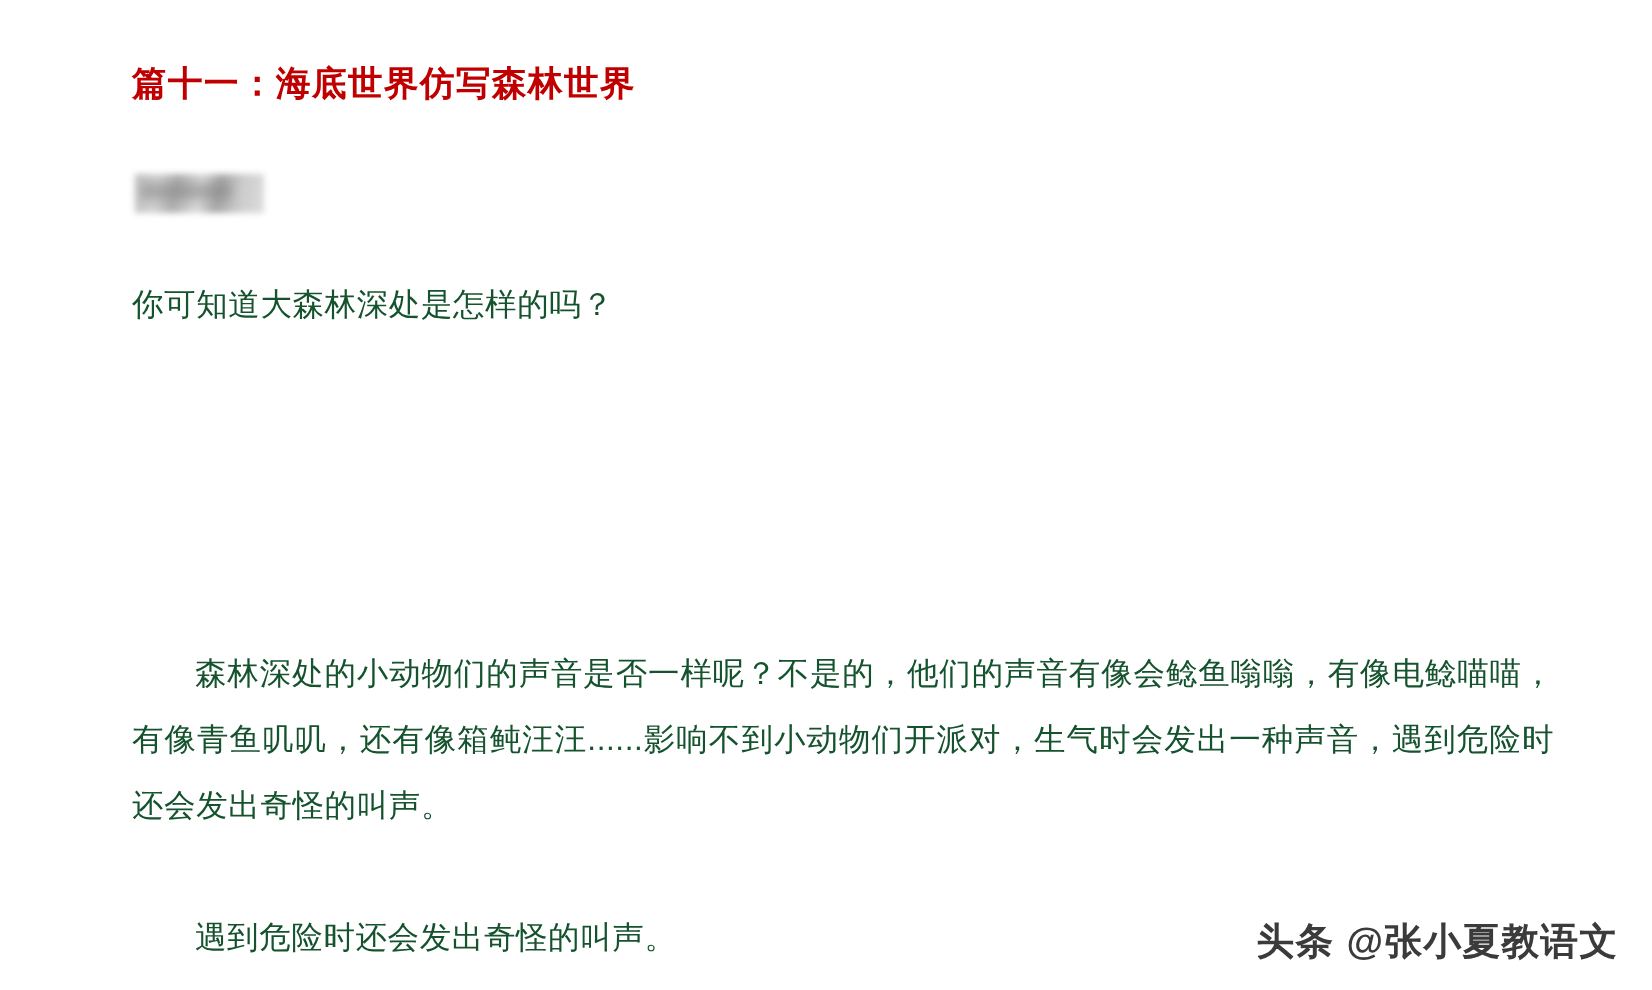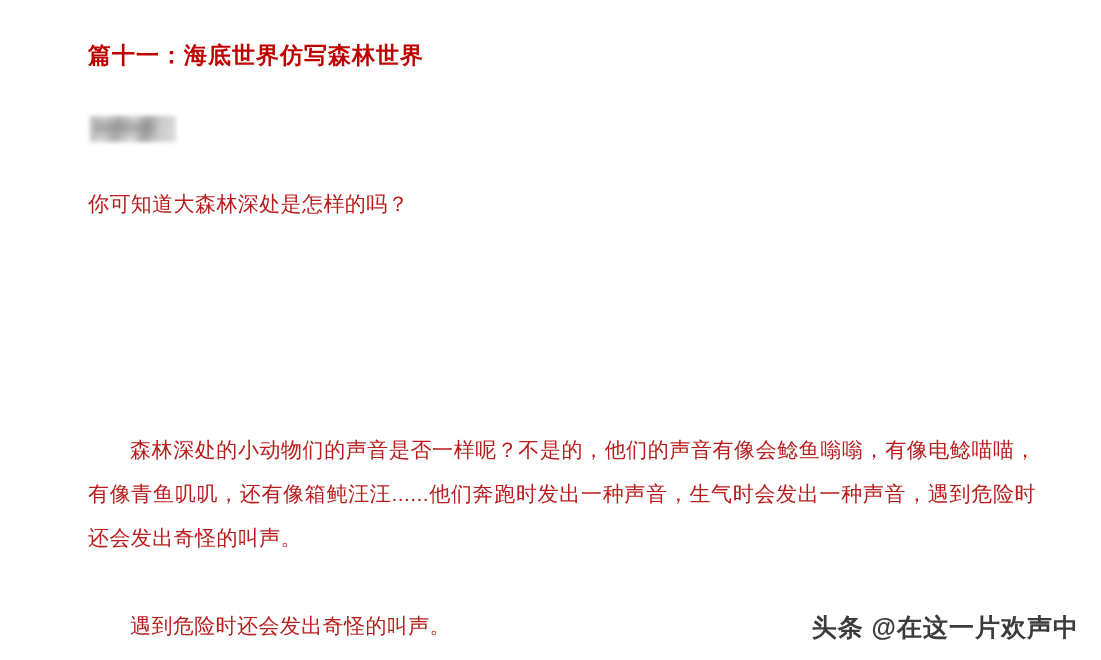--- a/index.html
+++ b/index.html
@@ -57,7 +57,7 @@
     position: absolute;
     left: 88px;
     width: 948px;
-    color: #b91c1c;
+    color: #14532d;
     font-size: 21px;
     line-height: 44px;
     letter-spacing: 0.4px;

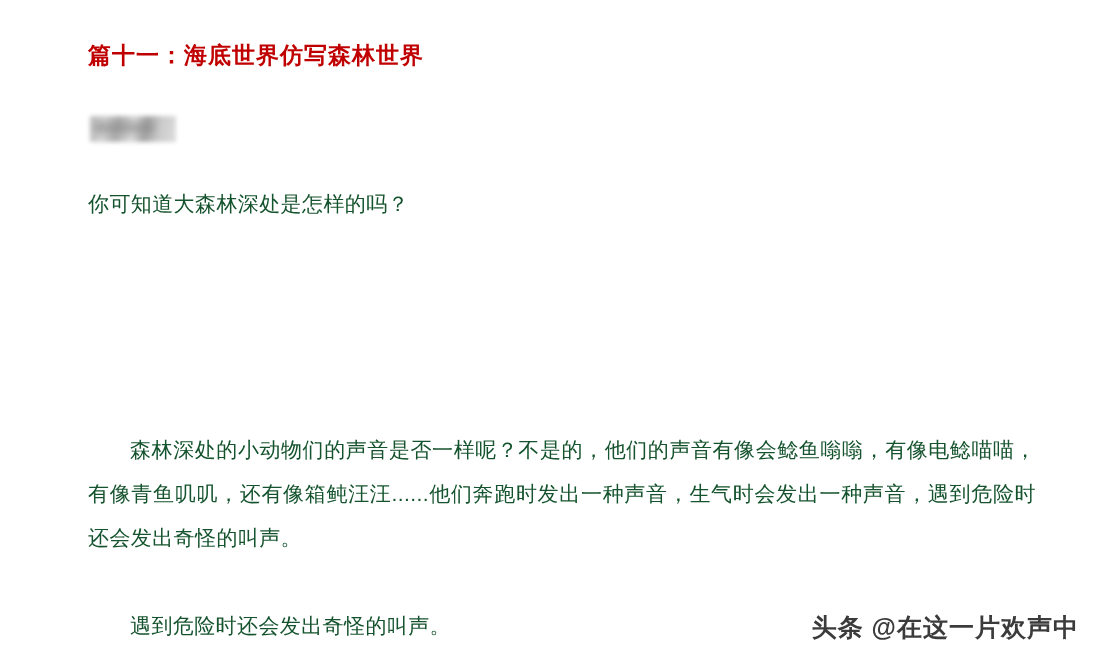--- a/index.html
+++ b/index.html
@@ -92,7 +92,7 @@
   <div class="body-text p1">你可知道大森林深处是怎样的吗？</div>
 
 
-  <div class="body-text p3 indent">森林深处的小动物们的声音是否一样呢？不是的，他们的声音有像会鲶鱼嗡嗡，有像电鲶喵喵，有像青鱼叽叽，还有像箱鲀汪汪......他们奔跑时发出一种声音，生气时会发出一种声音，遇到危险时还会发出奇怪的叫声。</div>
+  <div class="body-text p3 indent">森林深处的小动物们的声音是否一样呢？不是的，他们的声音有像会鲶鱼嗡嗡，有像电鲶喵喵，有像青鱼叽叽，还有像箱鲀汪汪......影响不到小动物们开派对，生气时会发出一种声音，遇到危险时还会发出奇怪的叫声。</div>
 
   <div class="body-text p4 indent">遇到危险时还会发出奇怪的叫声。</div>
 

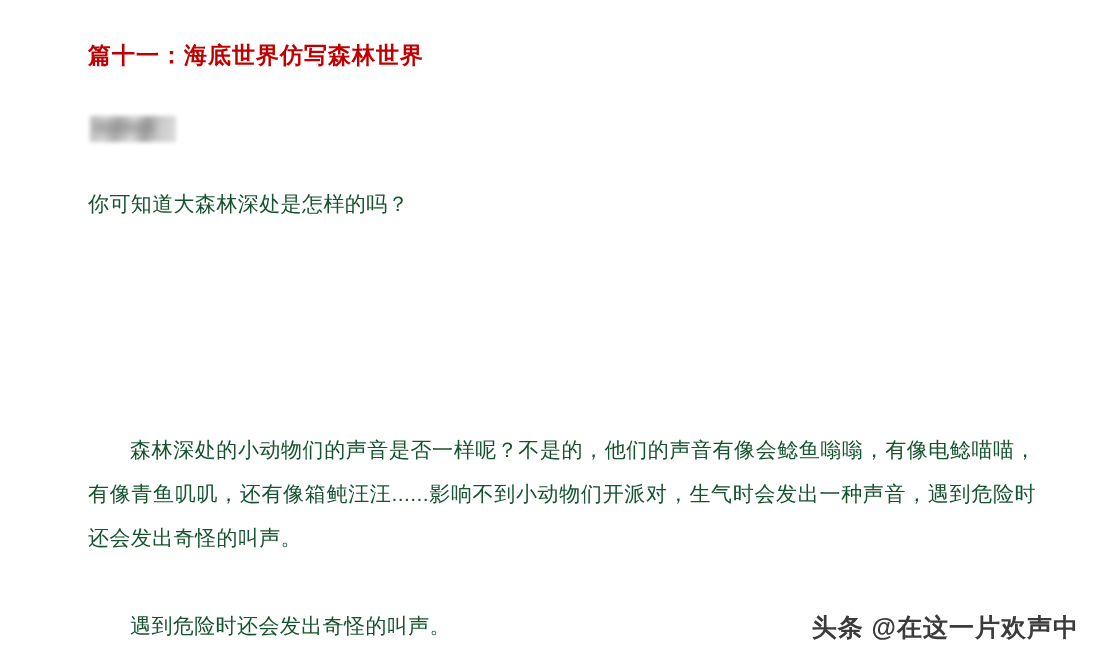--- a/index.html
+++ b/index.html
@@ -96,7 +96,7 @@
 
   <div class="body-text p4 indent">遇到危险时还会发出奇怪的叫声。</div>
 
-  <div class="watermark">头条 @在这一片欢声中</div>
+  <div class="watermark">头条 @张小夏教语文</div>
 
 </div>
 

